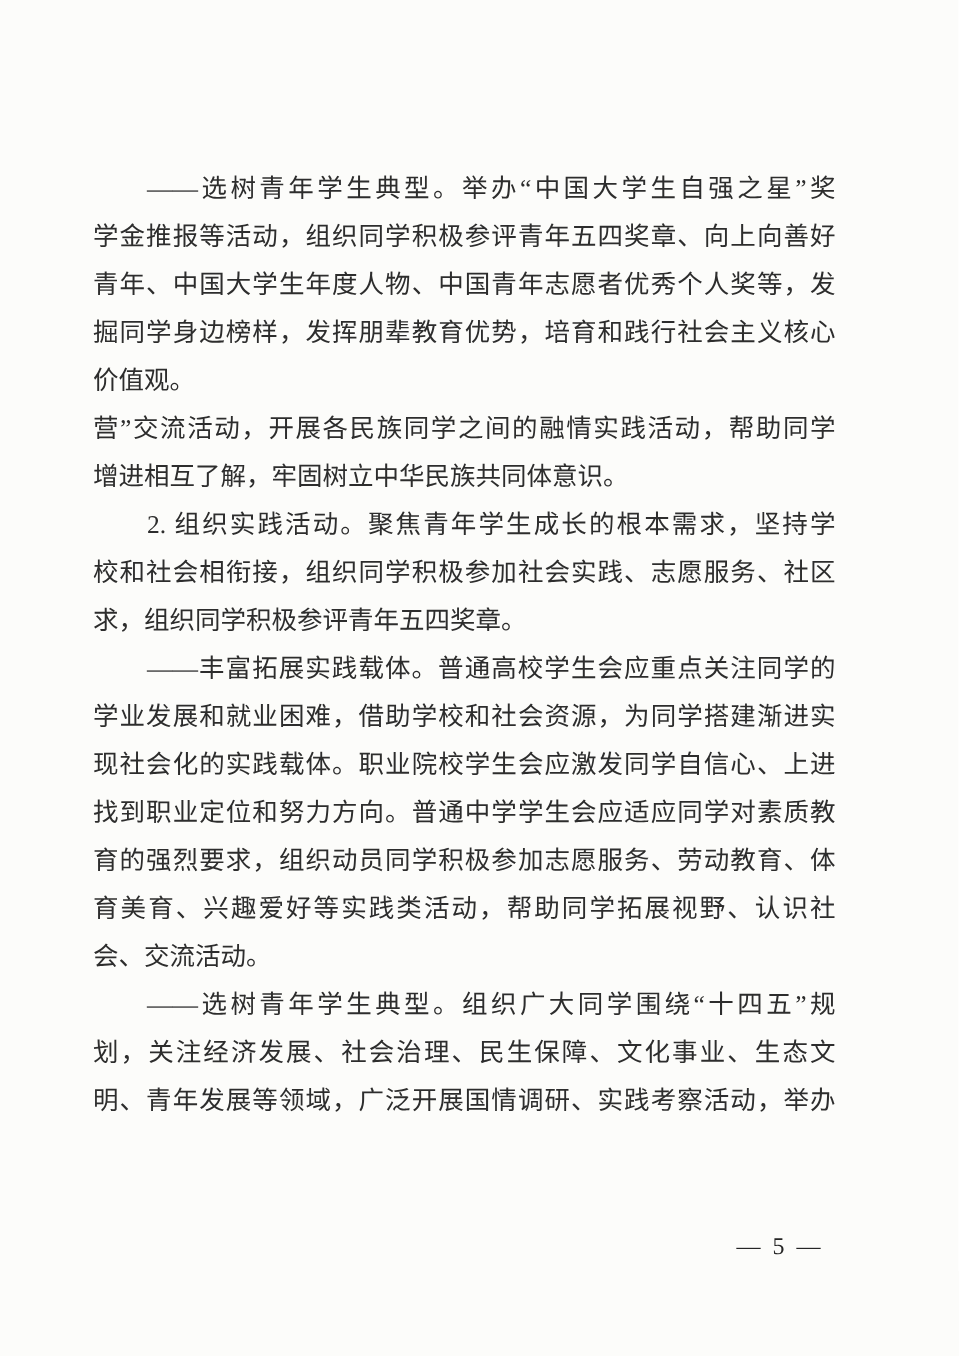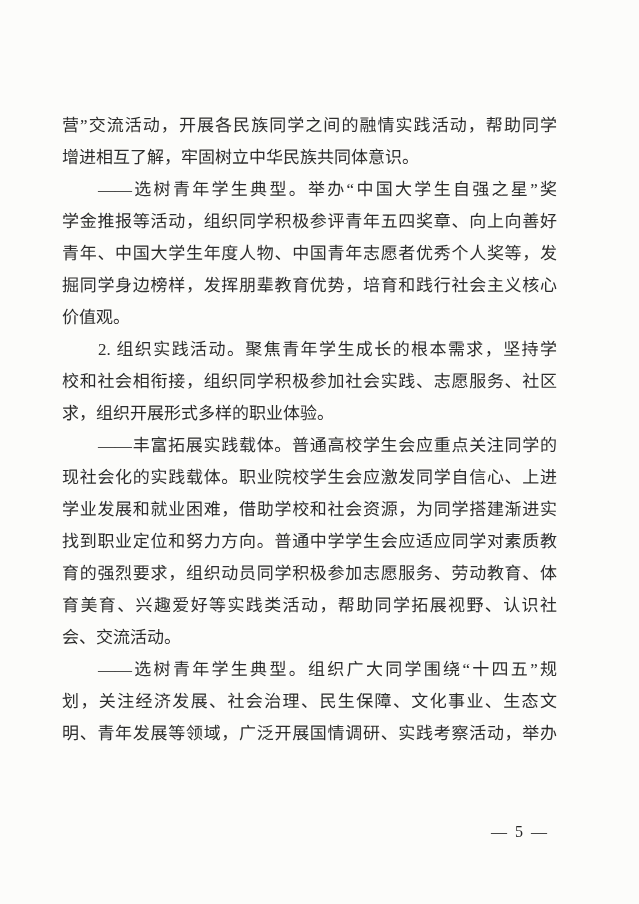--- a/index.html
+++ b/index.html
@@ -61,16 +61,16 @@
   <div class="text-block">
 
     <div class="para">
-      <div class="line">营”交流活动，开展各民族同学之间的融情实践活动，帮助同学</div>
-      <div class="line end">增进相互了解，牢固树立中华民族共同体意识。</div>
-    </div>
-
-    <div class="para">
       <div class="line indent">——选树青年学生典型。举办“中国大学生自强之星”奖</div>
       <div class="line">学金推报等活动，组织同学积极参评青年五四奖章、向上向善好</div>
       <div class="line">青年、中国大学生年度人物、中国青年志愿者优秀个人奖等，发</div>
       <div class="line">掘同学身边榜样，发挥朋辈教育优势，培育和践行社会主义核心</div>
       <div class="line end">价值观。</div>
+    </div>
+
+    <div class="para">
+      <div class="line">营”交流活动，开展各民族同学之间的融情实践活动，帮助同学</div>
+      <div class="line end">增进相互了解，牢固树立中华民族共同体意识。</div>
     </div>
 
     <div class="para">

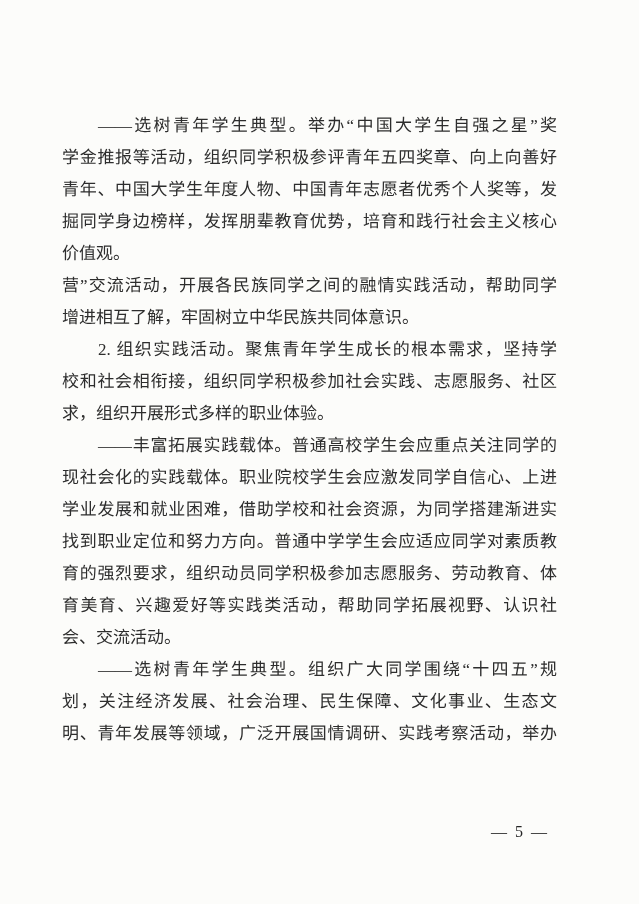--- a/index.html
+++ b/index.html
@@ -76,7 +76,7 @@
     <div class="para">
       <div class="line indent">2. 组织实践活动。聚焦青年学生成长的根本需求，坚持学</div>
       <div class="line">校和社会相衔接，组织同学积极参加社会实践、志愿服务、社区</div>
-      <div class="line end">求，组织开展形式多样的职业体验。</div>
+      <div class="line end">求，组织同学积极参评青年五四奖章。</div>
     </div>
 
     <div class="para">

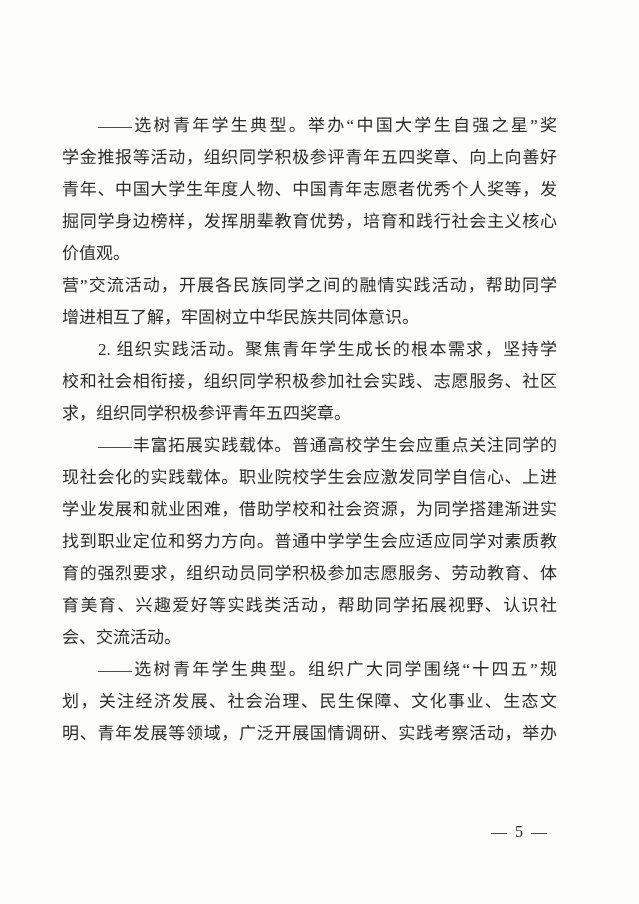--- a/index.html
+++ b/index.html
@@ -81,8 +81,8 @@
 
     <div class="para">
       <div class="line indent">——丰富拓展实践载体。普通高校学生会应重点关注同学的</div>
+      <div class="line">学业发展和就业困难，借助学校和社会资源，为同学搭建渐进实</div>
       <div class="line">现社会化的实践载体。职业院校学生会应激发同学自信心、上进</div>
-      <div class="line">学业发展和就业困难，借助学校和社会资源，为同学搭建渐进实</div>
       <div class="line">找到职业定位和努力方向。普通中学学生会应适应同学对素质教</div>
       <div class="line">育的强烈要求，组织动员同学积极参加志愿服务、劳动教育、体</div>
       <div class="line">育美育、兴趣爱好等实践类活动，帮助同学拓展视野、认识社</div>

